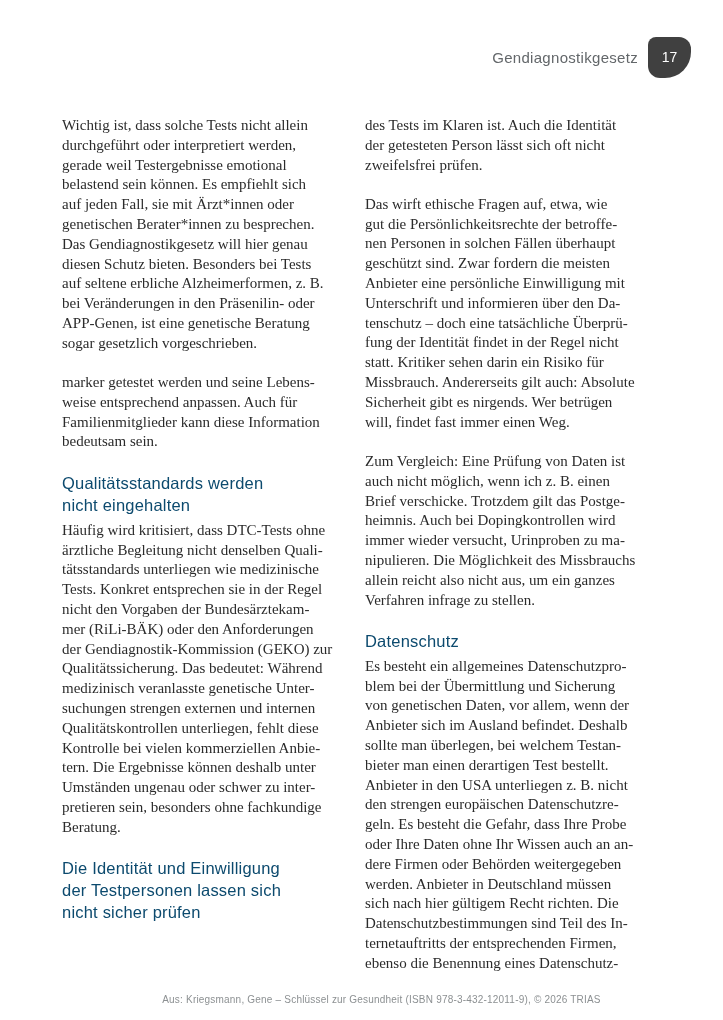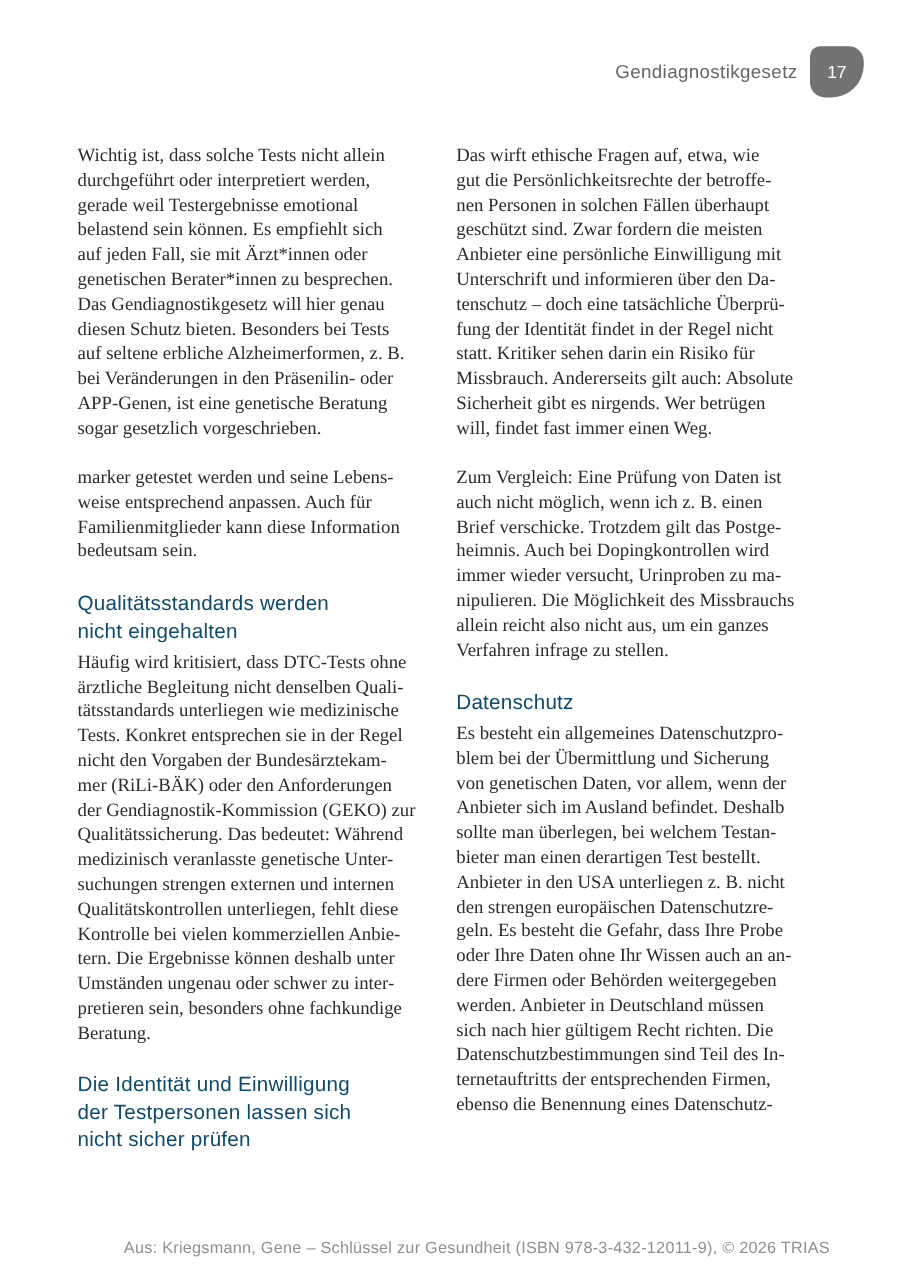--- a/index.html
+++ b/index.html
@@ -24,7 +24,7 @@
   }
   .page-badge {
     width:43px; height:41px;
-    background:#737373;
+    background:#404040;
     border-radius:8px 12px 26px 12px;
     color:#ffffff;
     font-family:"Liberation Sans", sans-serif;

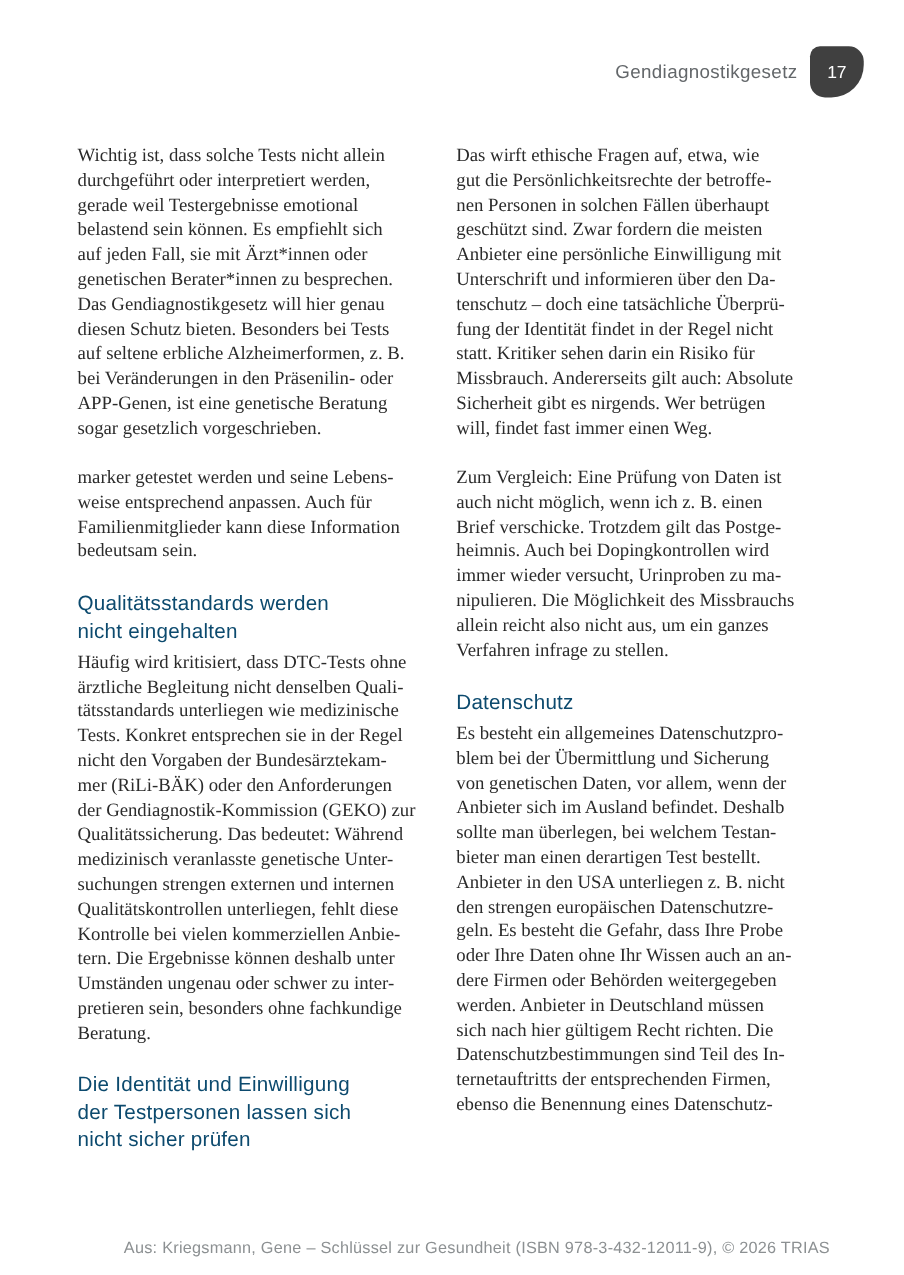--- a/index.html
+++ b/index.html
@@ -119,6 +119,9 @@
     </section>
 
     <section class="col col-right">
+      <p>des Tests im Klaren ist. Auch die Identität
+der getesteten Person lässt sich oft nicht
+zweifelsfrei prüfen.</p>
       <p>Das wirft ethische Fragen auf, etwa, wie
 gut die Persönlichkeitsrechte der betroffe-
 nen Personen in solchen Fällen überhaupt

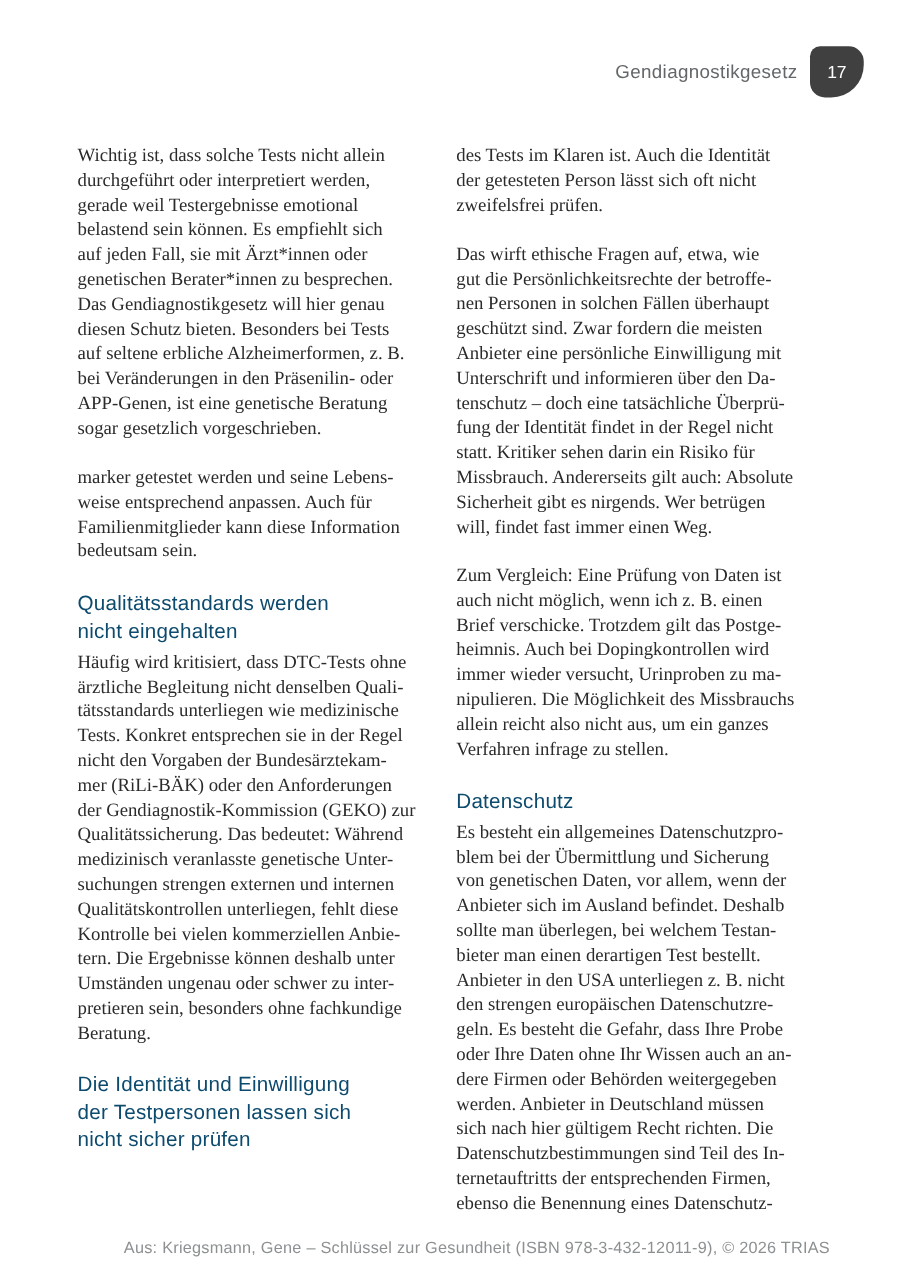--- a/index.html
+++ b/index.html
@@ -63,7 +63,7 @@
   }
   .credit {
     font-family:"Liberation Sans", sans-serif;
-    font-size:13px; color:#8c9092; letter-spacing:0.2px;margin-left:40px;
+    font-size:10px; color:#8c9092; letter-spacing:0.2px;margin-left:40px;
   }
 </style>
 </head>

